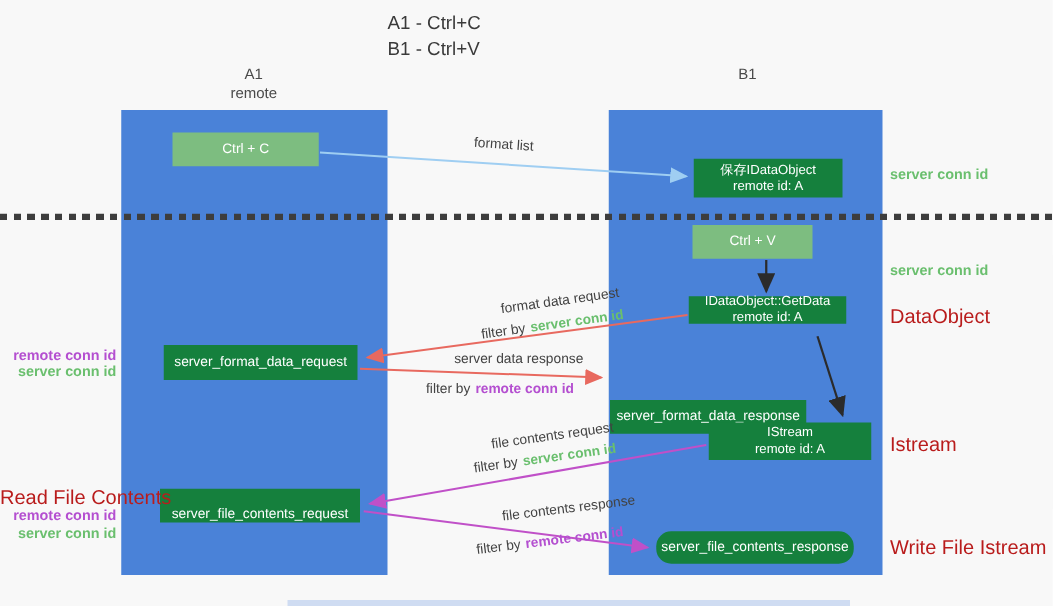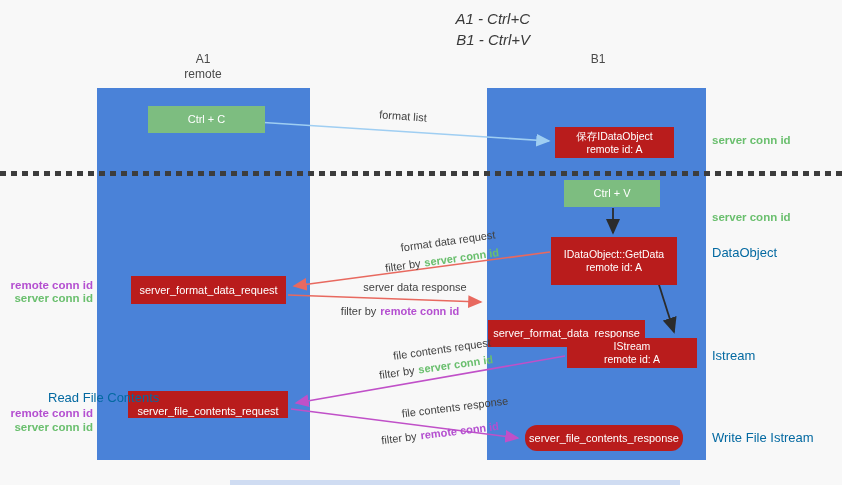--- a/index.html
+++ b/index.html
@@ -13,7 +13,7 @@
   }
   .title{
     position:absolute;left:310px;top:8px;width:220px;
-    text-align:right;font-size:15px;line-height:21px;color:#3a3a3a;font-style:italic;
+    text-align:left;font-size:15px;line-height:21px;color:#3a3a3a;
   }
   .lane-header{
     position:absolute;width:120px;text-align:center;

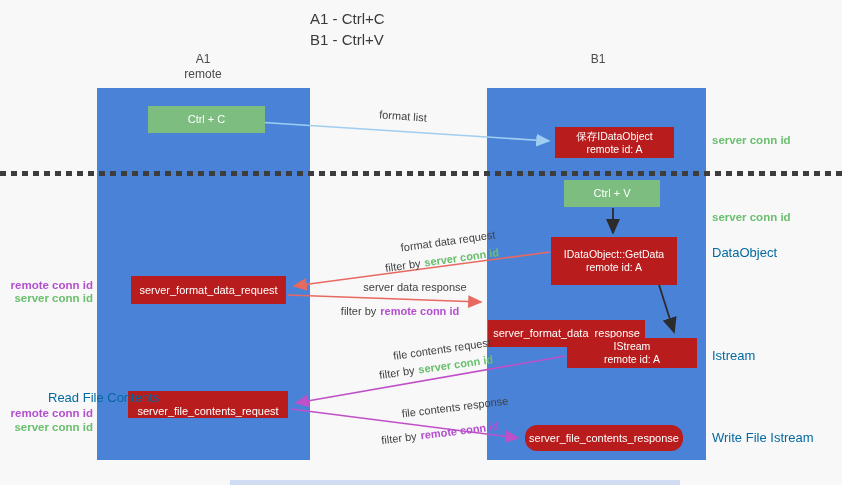--- a/index.html
+++ b/index.html
@@ -37,7 +37,7 @@
     font-size:11px;line-height:13px;
     box-sizing:border-box;
   }
-  .node.green{background:#7dbd80;margin-left:10px;}
+  .node.green{background:#7dbd80;}
   .node.orange{background:#b91c1c;}
   .node .l{width:100%;}
   .edge-label{

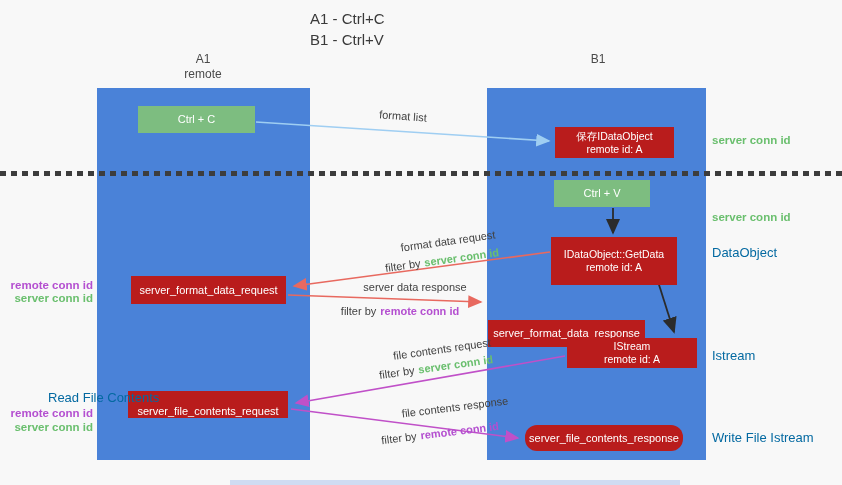--- a/index.html
+++ b/index.html
@@ -38,7 +38,7 @@
     box-sizing:border-box;
   }
   .node.green{background:#7dbd80;}
-  .node.orange{background:#b91c1c;}
+  .node.orange{background:#15803d;}
   .node .l{width:100%;}
   .edge-label{
     position:absolute;width:220px;text-align:center;z-index:5;

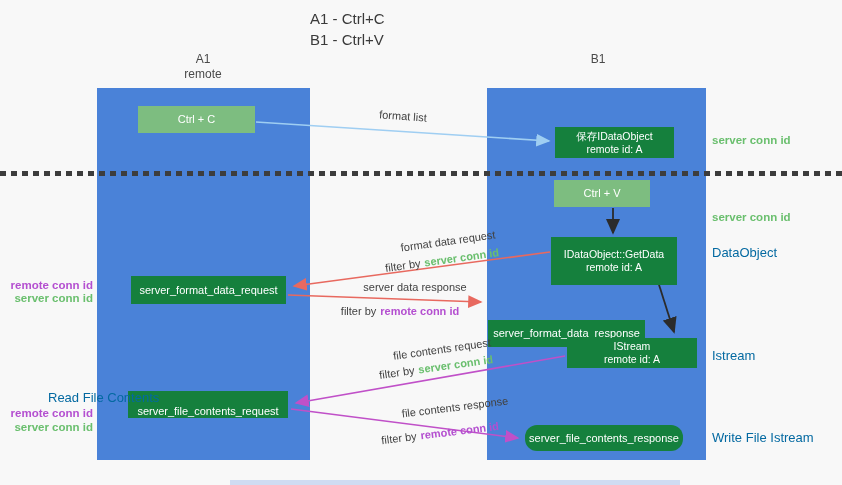--- a/index.html
+++ b/index.html
@@ -118,7 +118,7 @@
     <div class="l">Ctrl + V</div>
   </div>
 
-  <div class="node orange" style="left:551px;top:237px;width:126px;height:48px;font-size:10.5px;text-align:center;">
+  <div class="node orange" style="left:551px;top:237px;width:126px;height:22px;font-size:10.5px;text-align:center;">
     <div class="l">IDataObject::GetData</div>
     <div class="l">remote id: A</div>
   </div>

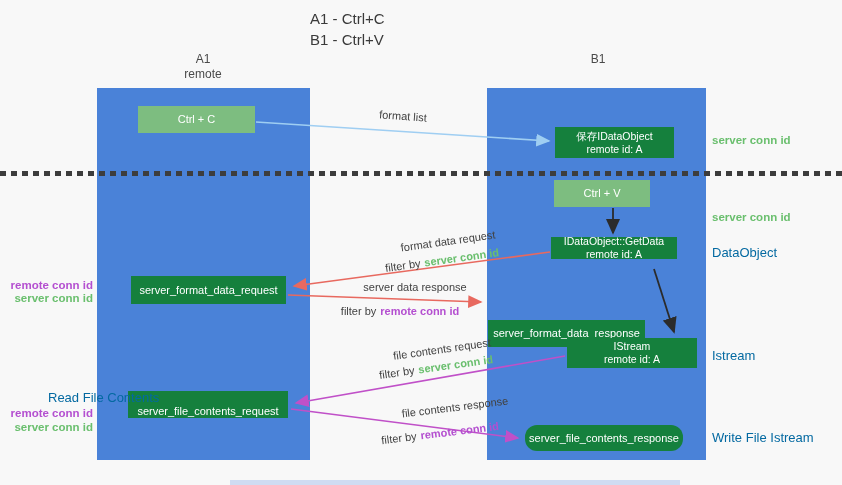--- a/index.html
+++ b/index.html
@@ -48,7 +48,7 @@
   .green-text{color:#6abf6e;}
   .purple-text{color:#b44fd0;}
   .side-label{
-    position:absolute;font-size:13px;color:#0369a1;white-space:nowrap;z-index:5;
+    position:absolute;font-size:16px;color:#b91c1c;white-space:nowrap;z-index:5;
   }
   .side-label.bold-green{color:#6abf6e;font-weight:bold;font-size:11.5px;}
   .side-label.bold-purple{color:#b44fd0;font-weight:bold;font-size:11.5px;}

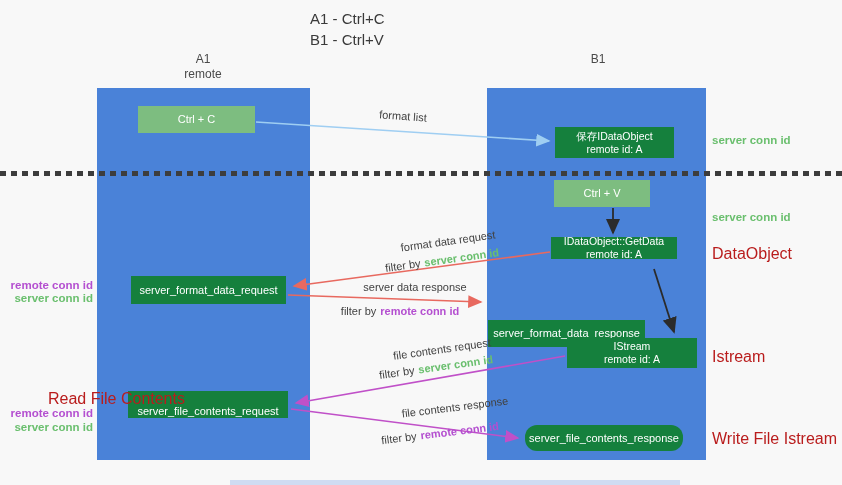--- a/index.html
+++ b/index.html
@@ -184,7 +184,7 @@
 
   <div class="side-label left-col bold-purple" style="top:279px;">remote conn id</div>
   <div class="side-label left-col bold-green" style="top:292px;">server conn id</div>
-  <div class="side-label left-col" style="top:390px;padding-left:48px;">Read File Contents</div>
+  <div class="side-label left-col" style="top:390px;">Read File Contents</div>
   <div class="side-label left-col bold-purple" style="top:407px;">remote conn id</div>
   <div class="side-label left-col bold-green" style="top:421px;">server conn id</div>
 

